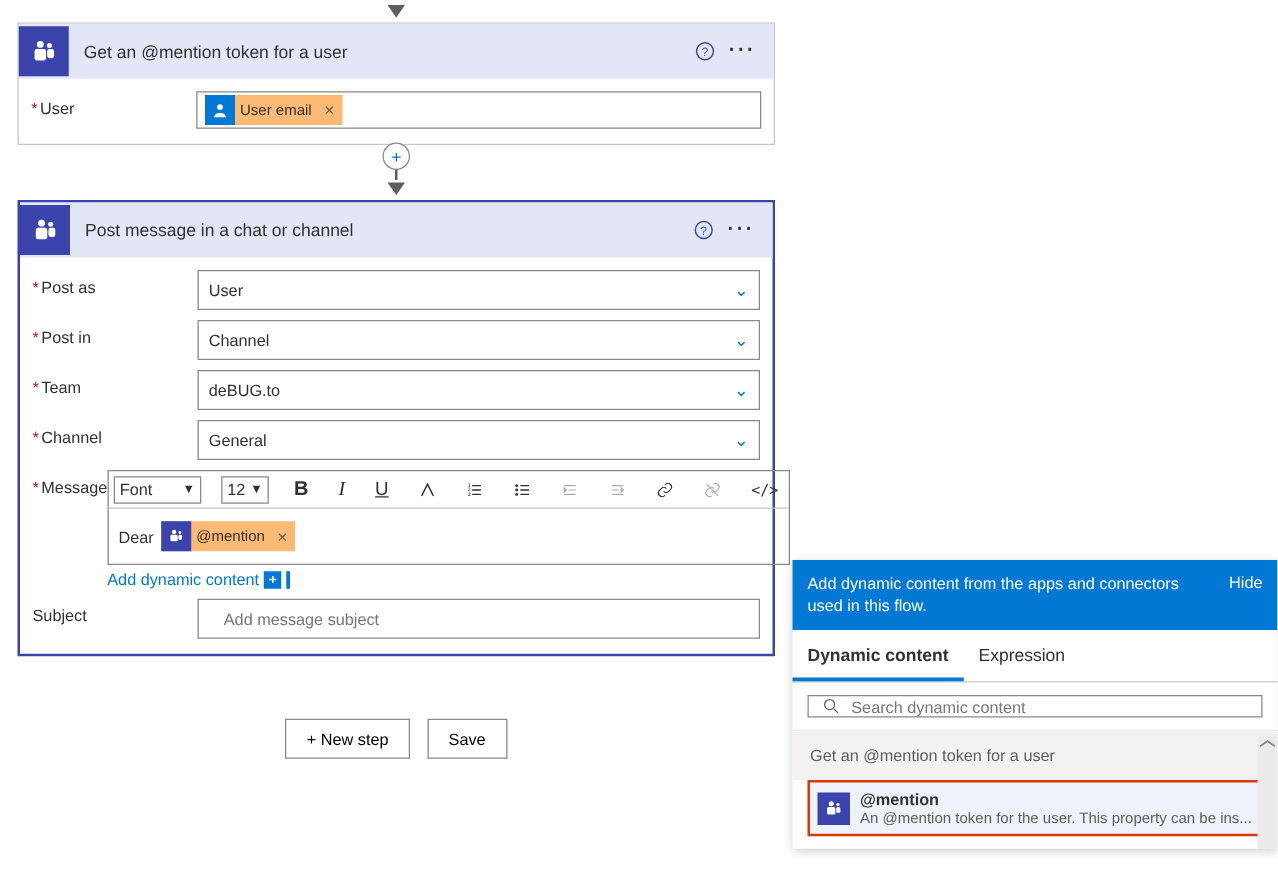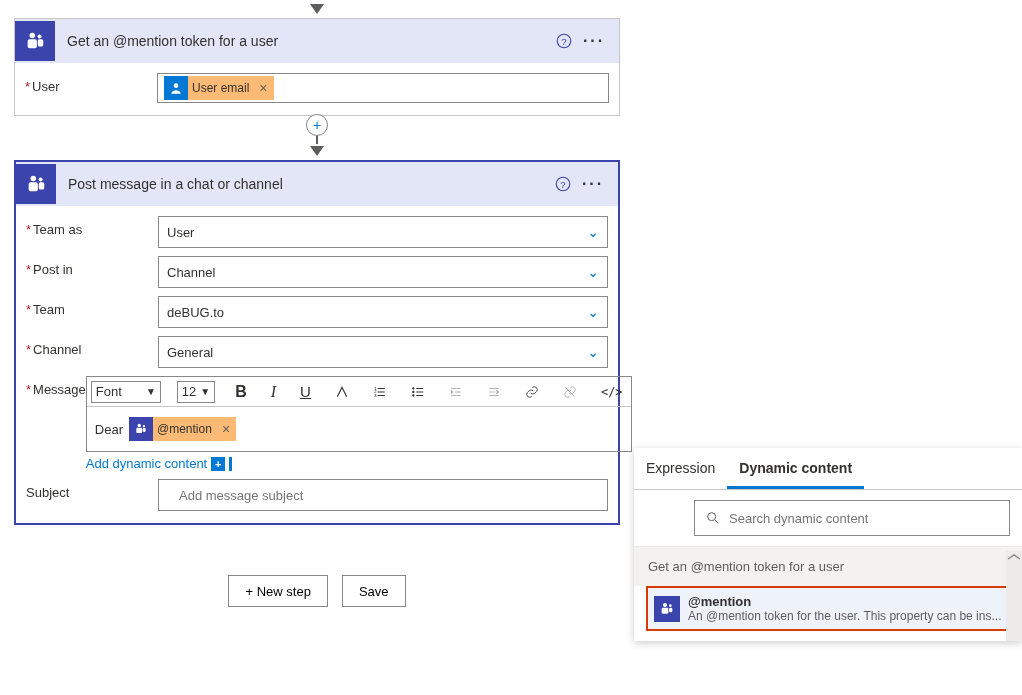--- a/index.html
+++ b/index.html
@@ -142,7 +142,7 @@
     </div>
     <div class="card-body">
       <div class="field-row">
-        <div class="field-label required">Team as</div>
+        <div class="field-label required">Post as</div>
         <div class="field-control">
           <div class="select-box">
             <span class="val">User</span>

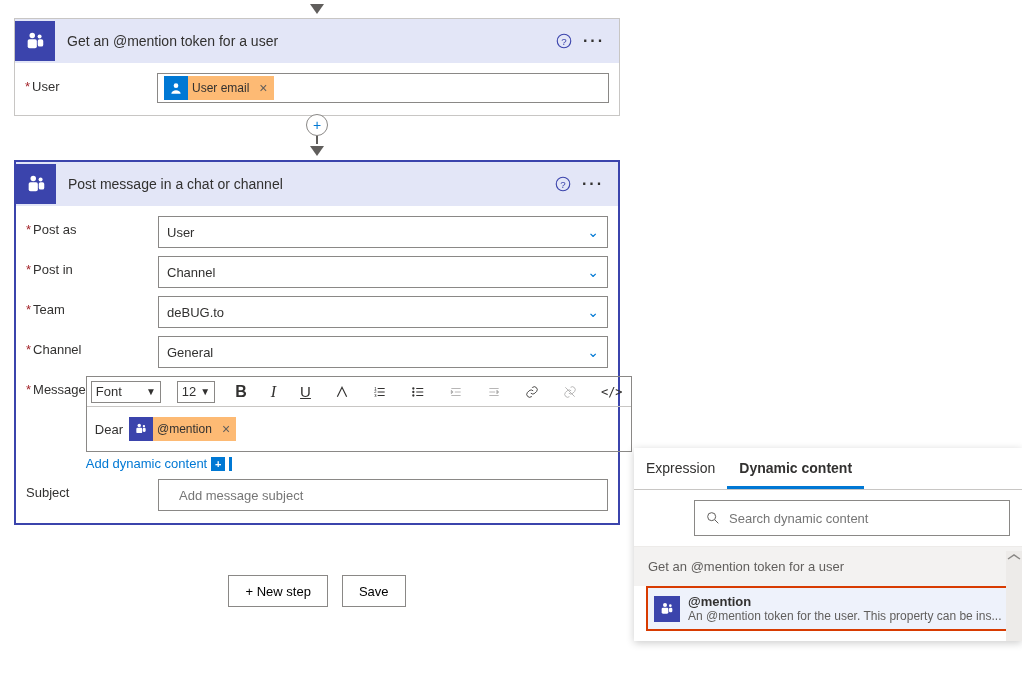--- a/index.html
+++ b/index.html
@@ -280,6 +280,10 @@
 </div>
 
 <div class="dyn-panel">
+  <div class="dyn-header">
+    <div class="txt">Add dynamic content from the apps and connectors used in this flow.</div>
+    <div class="hide">Hide</div>
+  </div>
   <div class="dyn-tabs">
     <div class="dyn-tab">Expression</div>
     <div class="dyn-tab active">Dynamic content</div>

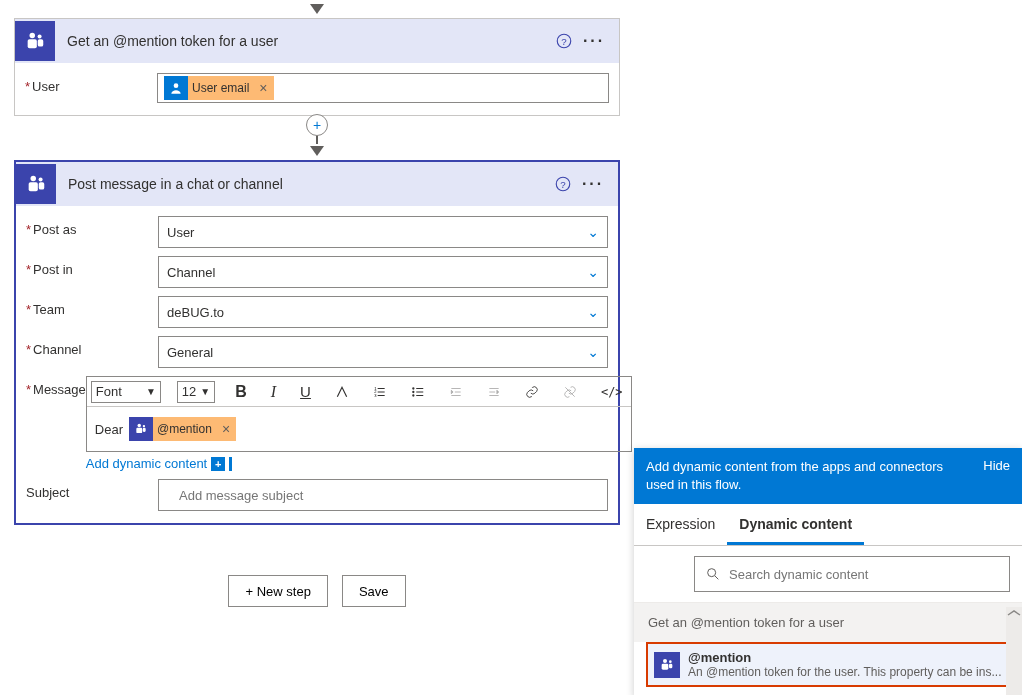--- a/index.html
+++ b/index.html
@@ -285,8 +285,8 @@
     <div class="hide">Hide</div>
   </div>
   <div class="dyn-tabs">
+    <div class="dyn-tab active">Dynamic content</div>
     <div class="dyn-tab">Expression</div>
-    <div class="dyn-tab active">Dynamic content</div>
   </div>
   <div class="dyn-search-wrap">
     <div class="dyn-search">

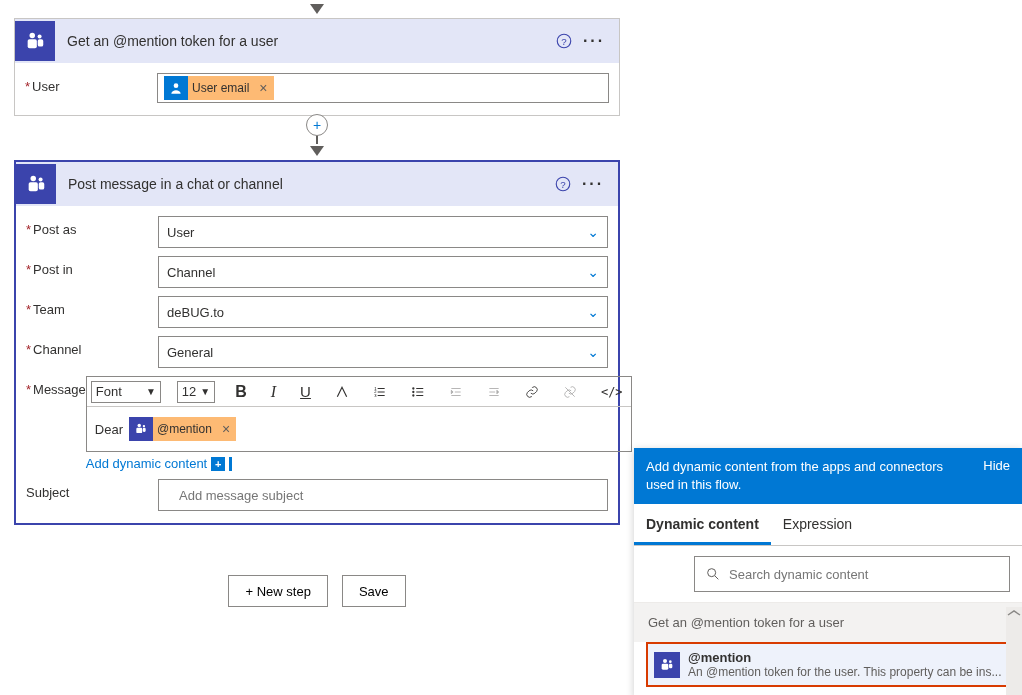--- a/index.html
+++ b/index.html
@@ -52,7 +52,7 @@
 .dyn-tab { padding: 12px 12px 10px 12px; font-size: 14px; cursor: pointer; color: #323130; }
 .dyn-tab.active { font-weight: 600; border-bottom: 3px solid #0078d4; }
 .dyn-search-wrap { padding: 10px 12px; border-bottom: 1px solid #edebe9;}
-.dyn-search { border: 1px solid #8a8886; height: 36px; display: flex; align-items: center; padding: 0 10px; gap: 8px; margin-left: 48px; }
+.dyn-search { border: 1px solid #8a8886; height: 18px; display: flex; align-items: center; padding: 0 10px; gap: 8px; }
 .dyn-search svg { width: 16px; height: 16px; }
 .dyn-section { padding: 12px 14px; color: #605e5c; font-size: 13px; background:#f3f2f1;}
 .dyn-item { border: 2px solid #d83b01; margin: 0 12px 10px 12px; display: flex; align-items: center; padding: 6px; gap: 8px; background: #eef2fb; cursor: pointer; }

